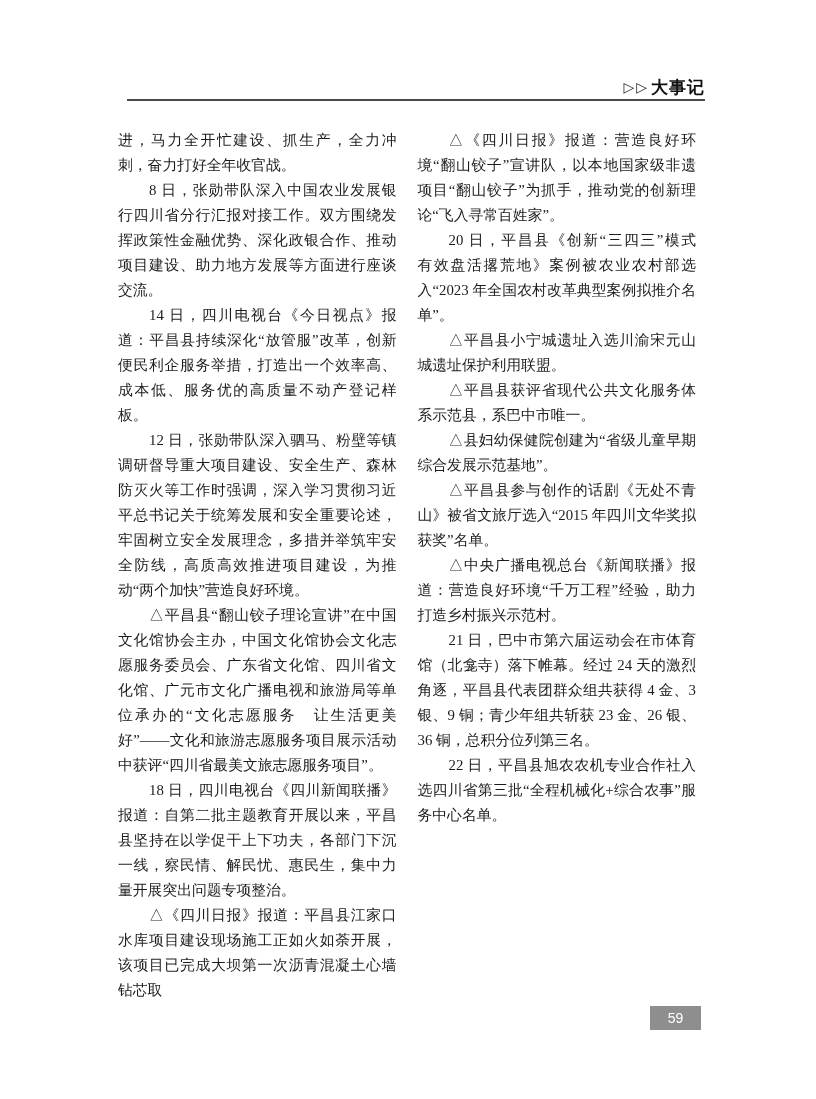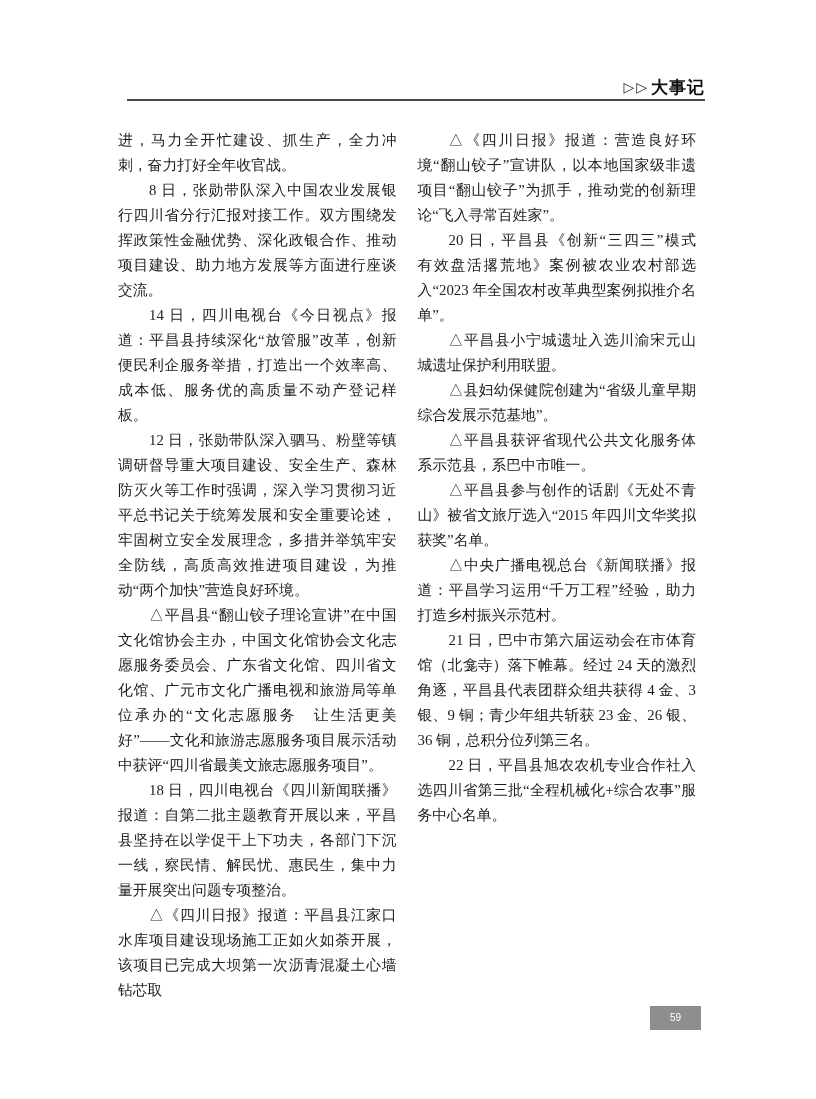--- a/index.html
+++ b/index.html
@@ -101,8 +101,8 @@
       <p>△《四川日报》报道：营造良好环境“翻山铰子”宣讲队，以本地国家级非遗项目“翻山铰子”为抓手，推动党的创新理论“飞入寻常百姓家”。</p>
       <p>20 日，平昌县《创新“三四三”模式　有效盘活撂荒地》案例被农业农村部选入“2023 年全国农村改革典型案例拟推介名单”。</p>
       <p>△平昌县小宁城遗址入选川渝宋元山城遗址保护利用联盟。</p>
+      <p>△平昌县获评省现代公共文化服务体系示范县，系巴中市唯一。</p>
       <p>△县妇幼保健院创建为“省级儿童早期综合发展示范基地”。</p>
-      <p>△平昌县获评省现代公共文化服务体系示范县，系巴中市唯一。</p>
       <p>△平昌县参与创作的话剧《无处不青山》被省文旅厅选入“2015 年四川文华奖拟获奖”名单。</p>
       <p>△中央广播电视总台《新闻联播》报道：平昌学习运用“千万工程”经验，助力打造乡村振兴示范村。</p>
       <p>21 日，巴中市第六届运动会在市体育馆（北龛寺）落下帷幕。经过 24 天的激烈角逐，平昌县代表团群众组共获得 4 金、3 银、9 铜；青少年组共斩获 23 金、26 银、36 铜，总积分位列第三名。</p>

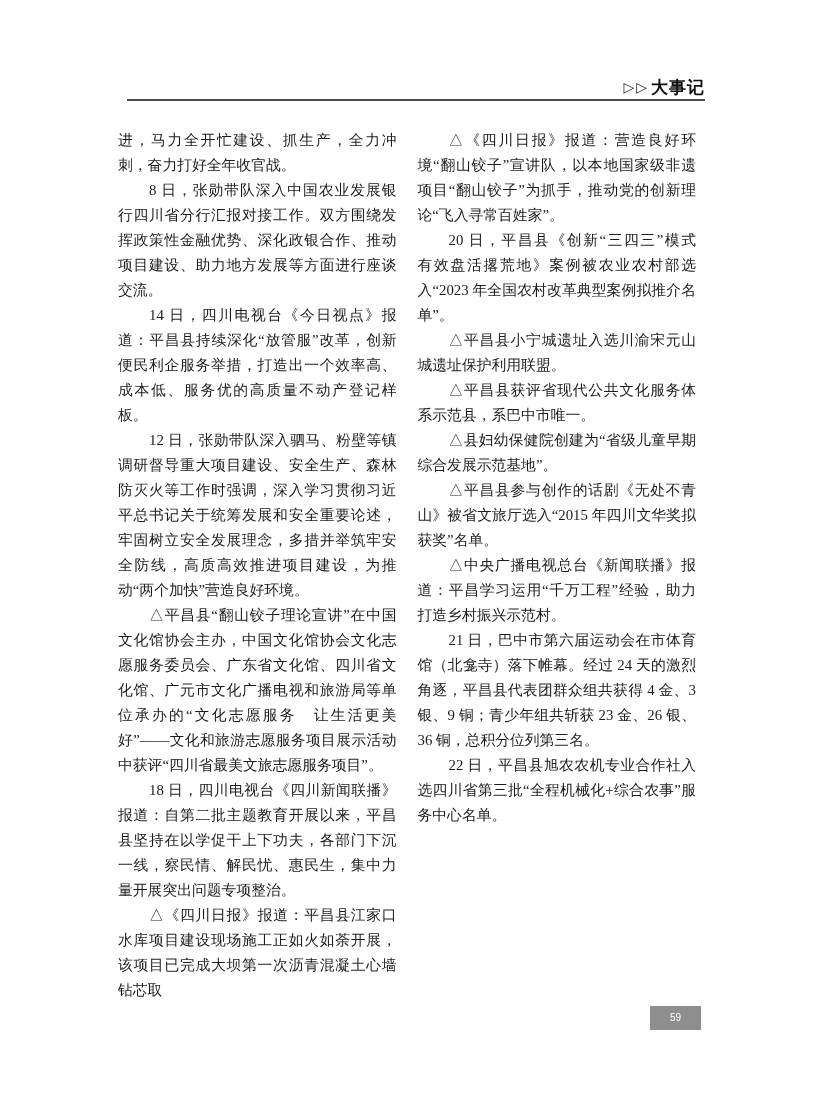--- a/index.html
+++ b/index.html
@@ -104,7 +104,7 @@
       <p>△平昌县获评省现代公共文化服务体系示范县，系巴中市唯一。</p>
       <p>△县妇幼保健院创建为“省级儿童早期综合发展示范基地”。</p>
       <p>△平昌县参与创作的话剧《无处不青山》被省文旅厅选入“2015 年四川文华奖拟获奖”名单。</p>
-      <p>△中央广播电视总台《新闻联播》报道：平昌学习运用“千万工程”经验，助力打造乡村振兴示范村。</p>
+      <p>△中央广播电视总台《新闻联播》报道：营造良好环境“千万工程”经验，助力打造乡村振兴示范村。</p>
       <p>21 日，巴中市第六届运动会在市体育馆（北龛寺）落下帷幕。经过 24 天的激烈角逐，平昌县代表团群众组共获得 4 金、3 银、9 铜；青少年组共斩获 23 金、26 银、36 铜，总积分位列第三名。</p>
       <p>22 日，平昌县旭农农机专业合作社入选四川省第三批“全程机械化+综合农事”服务中心名单。</p>
     </div>

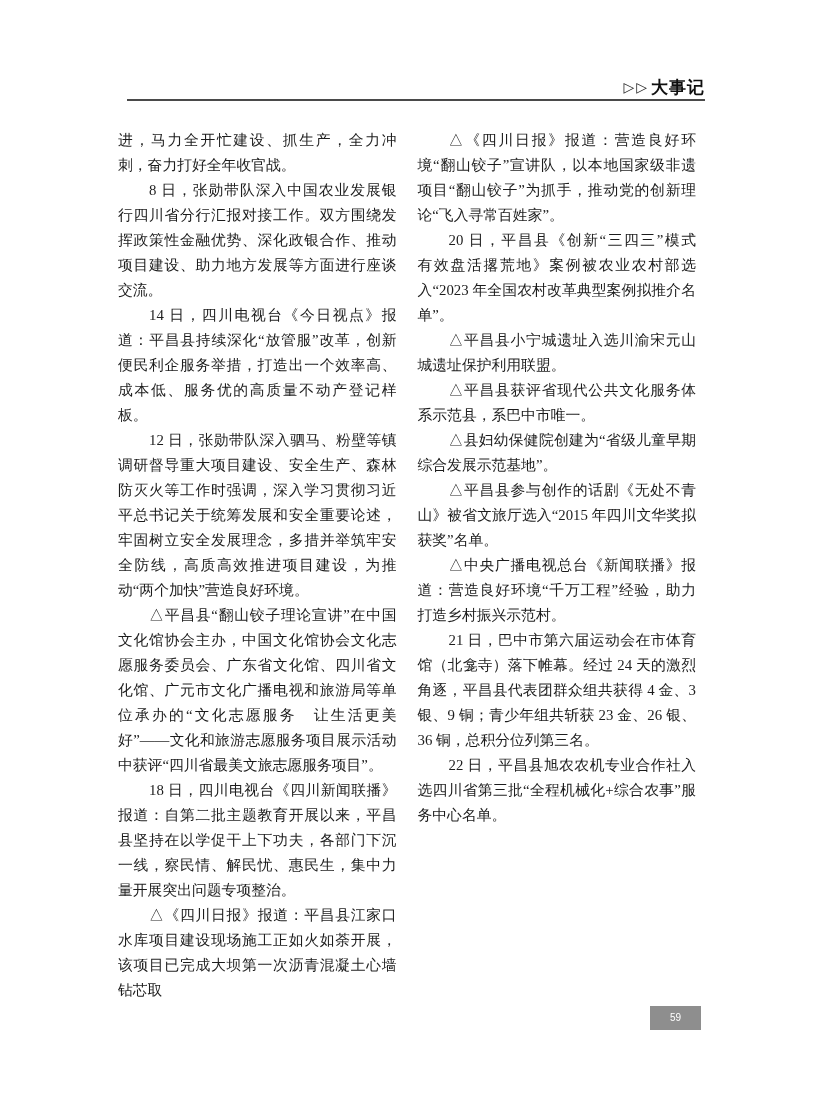--- a/index.html
+++ b/index.html
@@ -73,7 +73,7 @@
     background: #8e8e8e;
     color: #ffffff;
     font-family: "Liberation Sans", sans-serif;
-    font-size: 10px;
+    font-size: 14px;
     line-height: 24px;
     text-align: center;
   }

